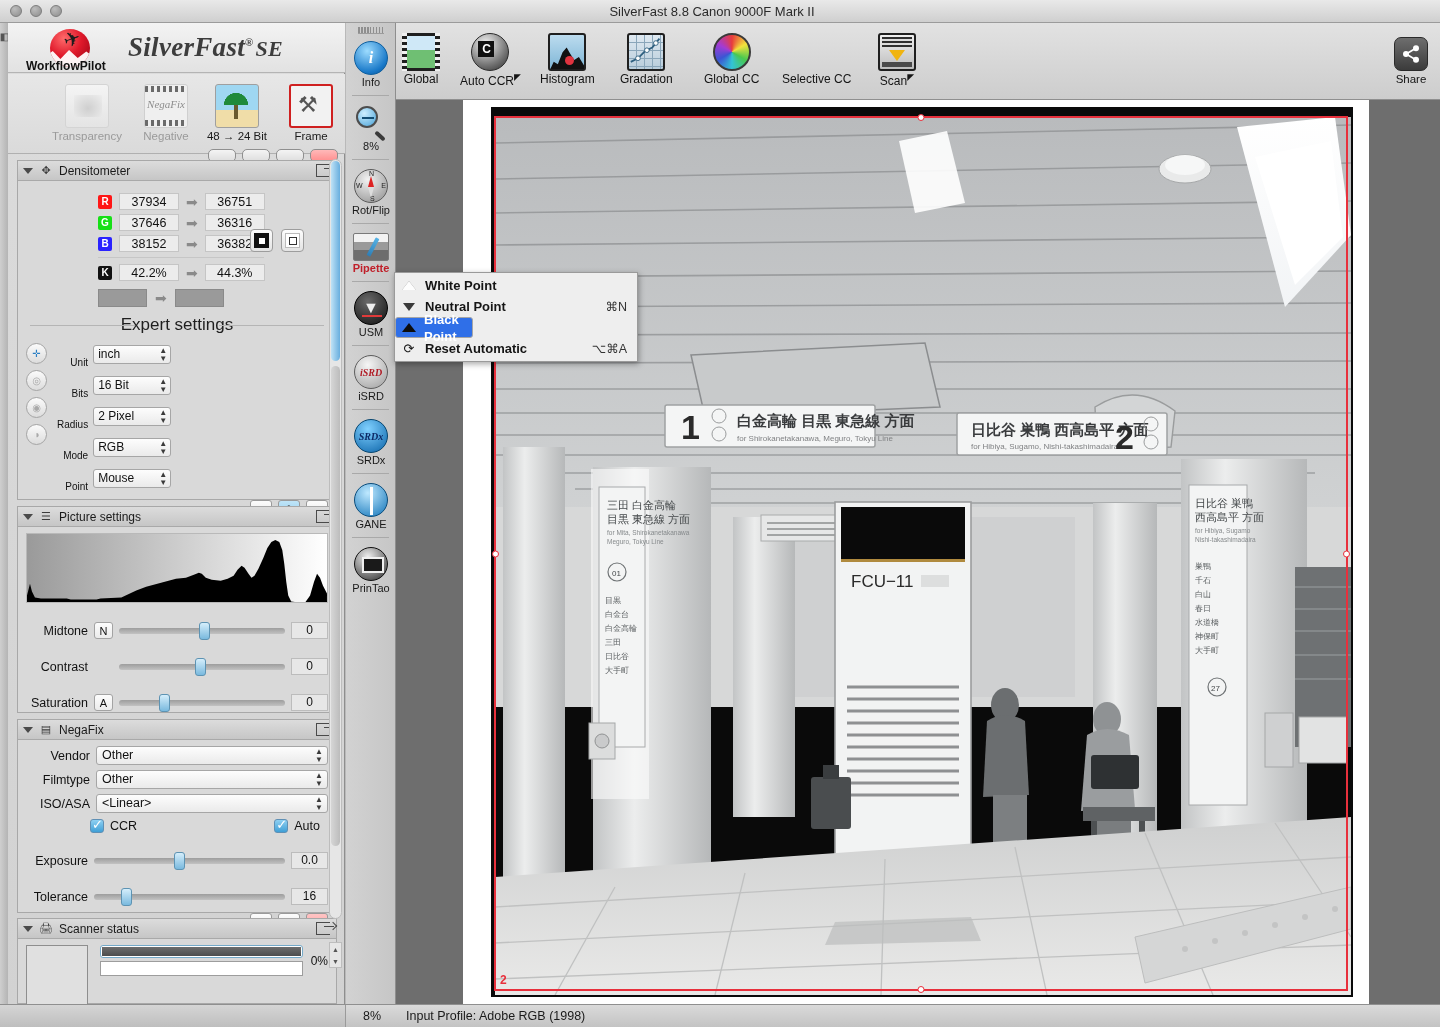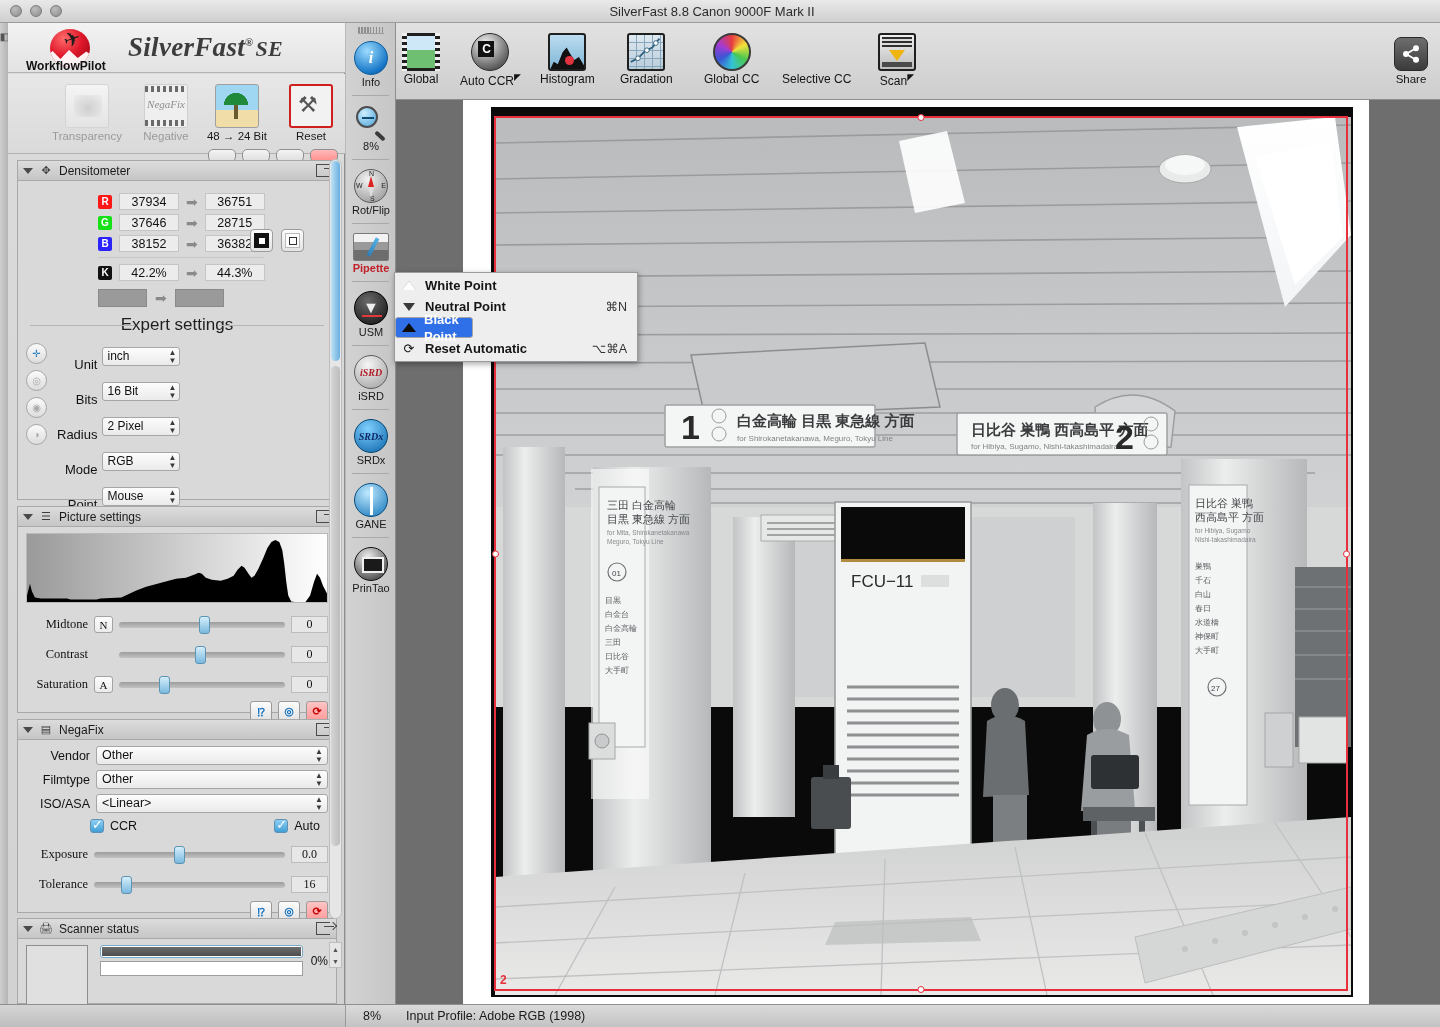--- a/index.html
+++ b/index.html
@@ -447,7 +447,7 @@
         <div class="modeicon mi-frame">
           <span class="tools">⚒</span>
         </div>
-        <div class="modelabel">Reset</div>
+        <div class="modelabel">Frame</div>
       </div>
     </div>
 

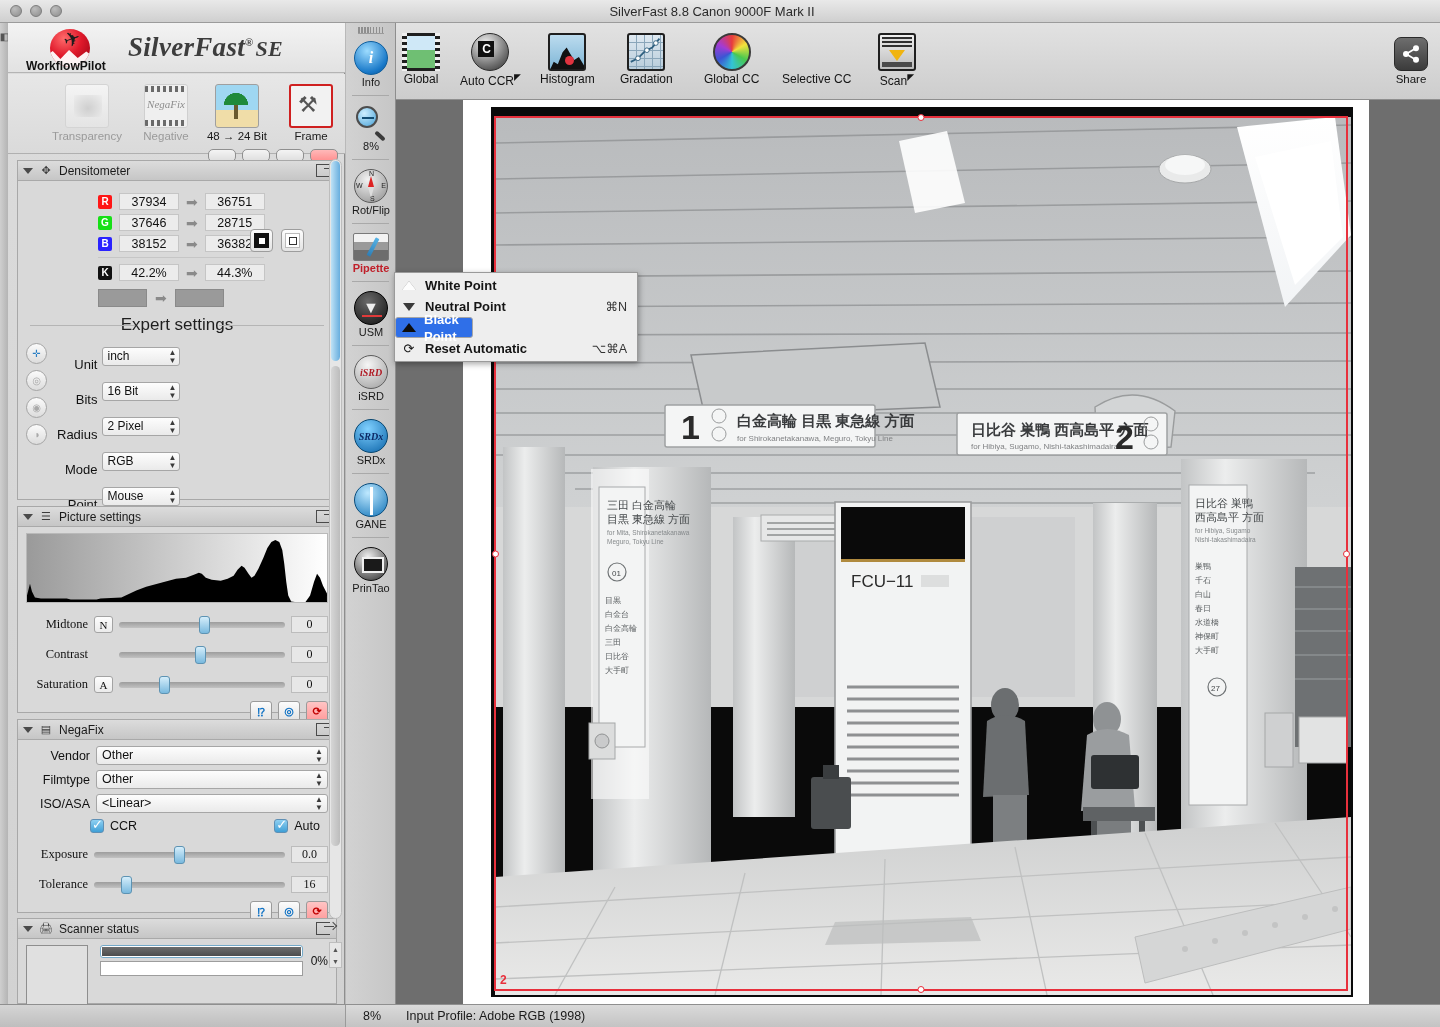--- a/index.html
+++ b/index.html
@@ -478,7 +478,7 @@
             <span class="ch g">G</span>
             <span class="dm-val">37646</span>
             <span class="arrowglyph">➡</span>
-            <span class="dm-val">28715</span>
+            <span class="dm-val">36316</span>
           </div>
           <div class="dm-row">
             <span class="ch b">B</span>

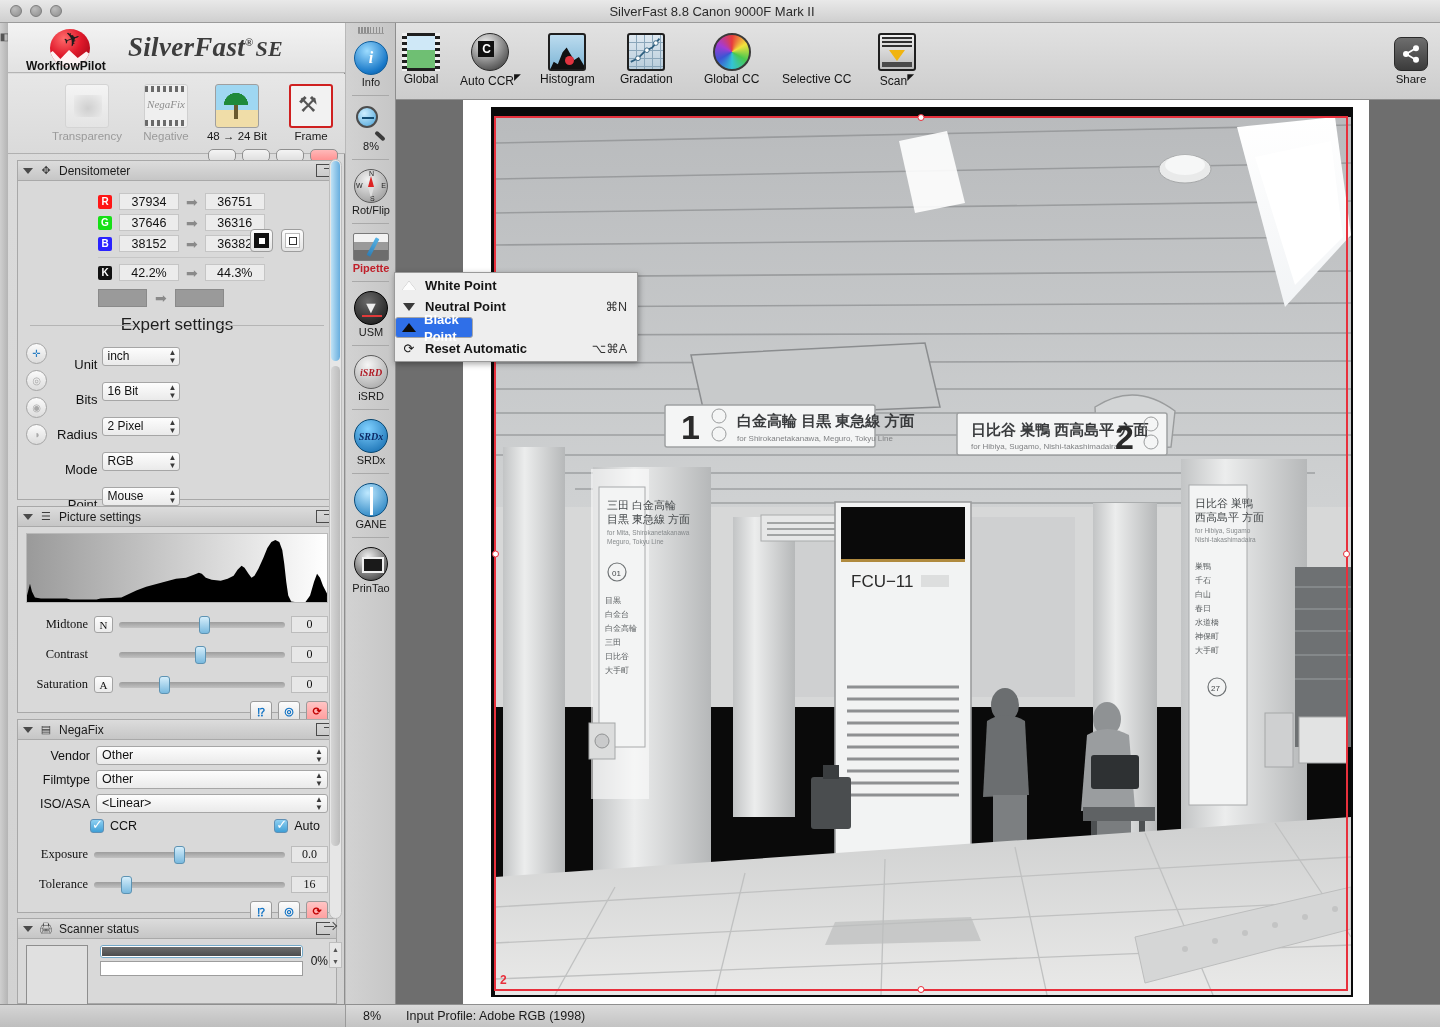--- a/index.html
+++ b/index.html
@@ -175,7 +175,7 @@
   .coords { font-size:12.5px; color:#1b1b1b; line-height:16px; margin-top:4px; padding-left:14px;}
   .fields { display:flex; flex-direction:column; gap:4px; }
   .frow { display:flex; align-items:center; gap:5px; justify-content:flex-end;}
-  .flabel { font-size:13px; color:#111;margin-top:16px; }
+  .flabel { font-size:10px; color:#111;margin-top:16px; }
   .sel {
     width:78px;height:19px; border:1px solid #a6a6a6; border-radius:3px;
     background:linear-gradient(to bottom,#fdfdfd,#eaeaea);

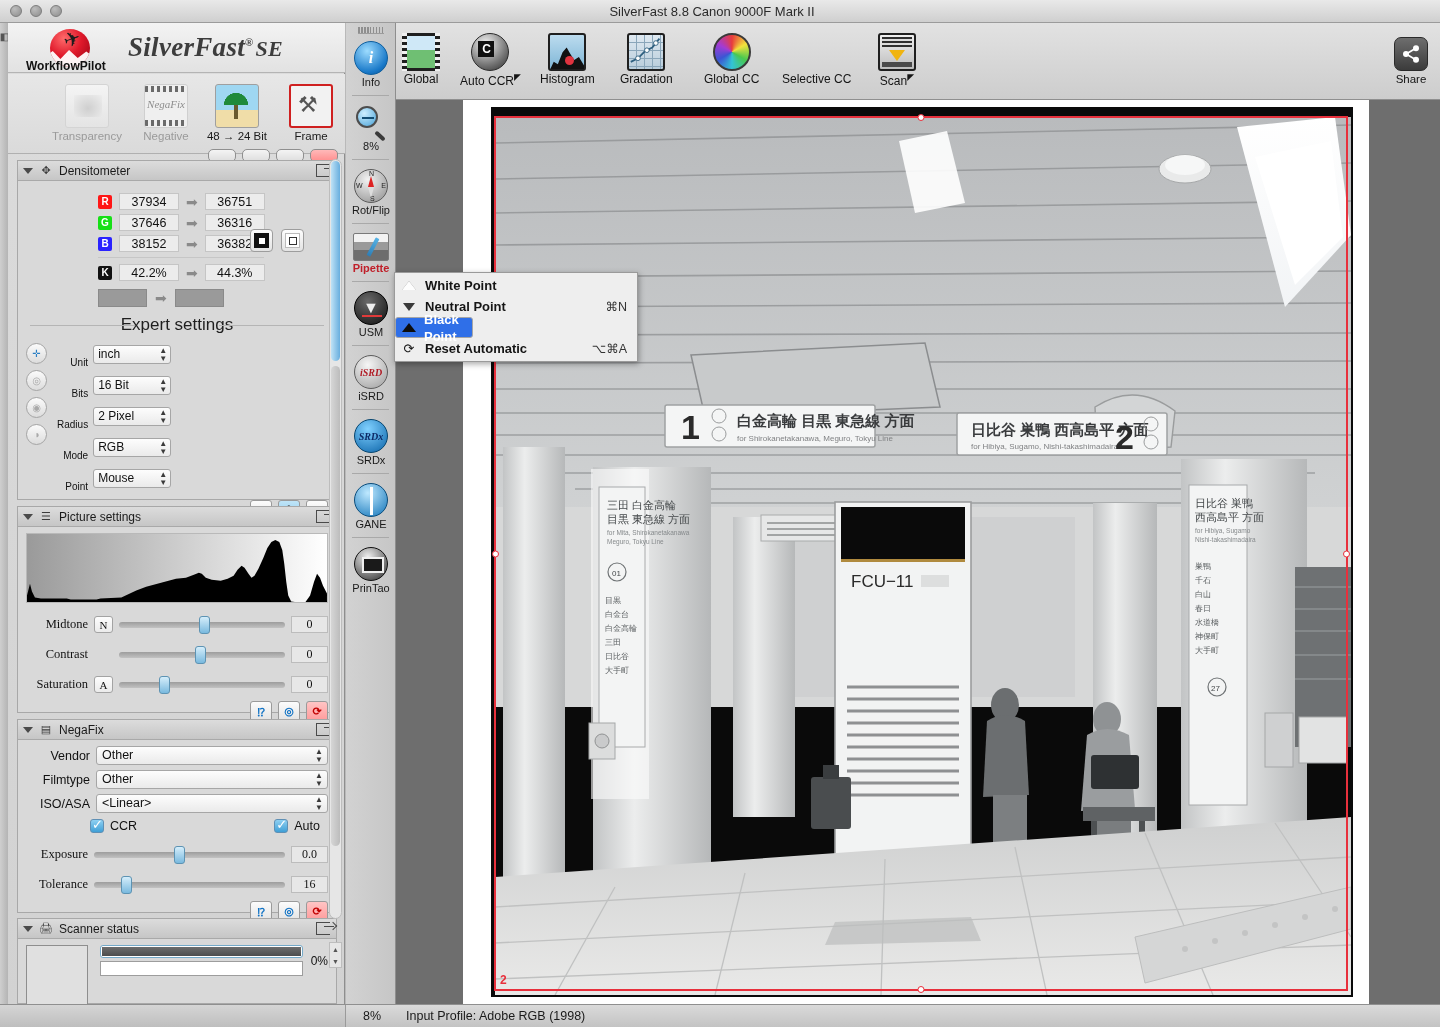--- a/index.html
+++ b/index.html
@@ -198,7 +198,7 @@
   .histo svg { position:absolute; inset:0; }
 
   
-  .slrow { display:flex; align-items:center; gap:6px; margin-top:13px;font-family:Liberation Serif, serif; }
+  .slrow { display:flex; align-items:center; gap:6px; margin-top:19px; }
   .sllabel { width:62px; font-size:12.5px; color:#111; text-align:right;}
   .badge { width:19px;height:17px;border:1px solid #a3a3a3;border-radius:3px;
      background:linear-gradient(to bottom,#fdfdfd,#ebebeb); font-size:11px; color:#111;

